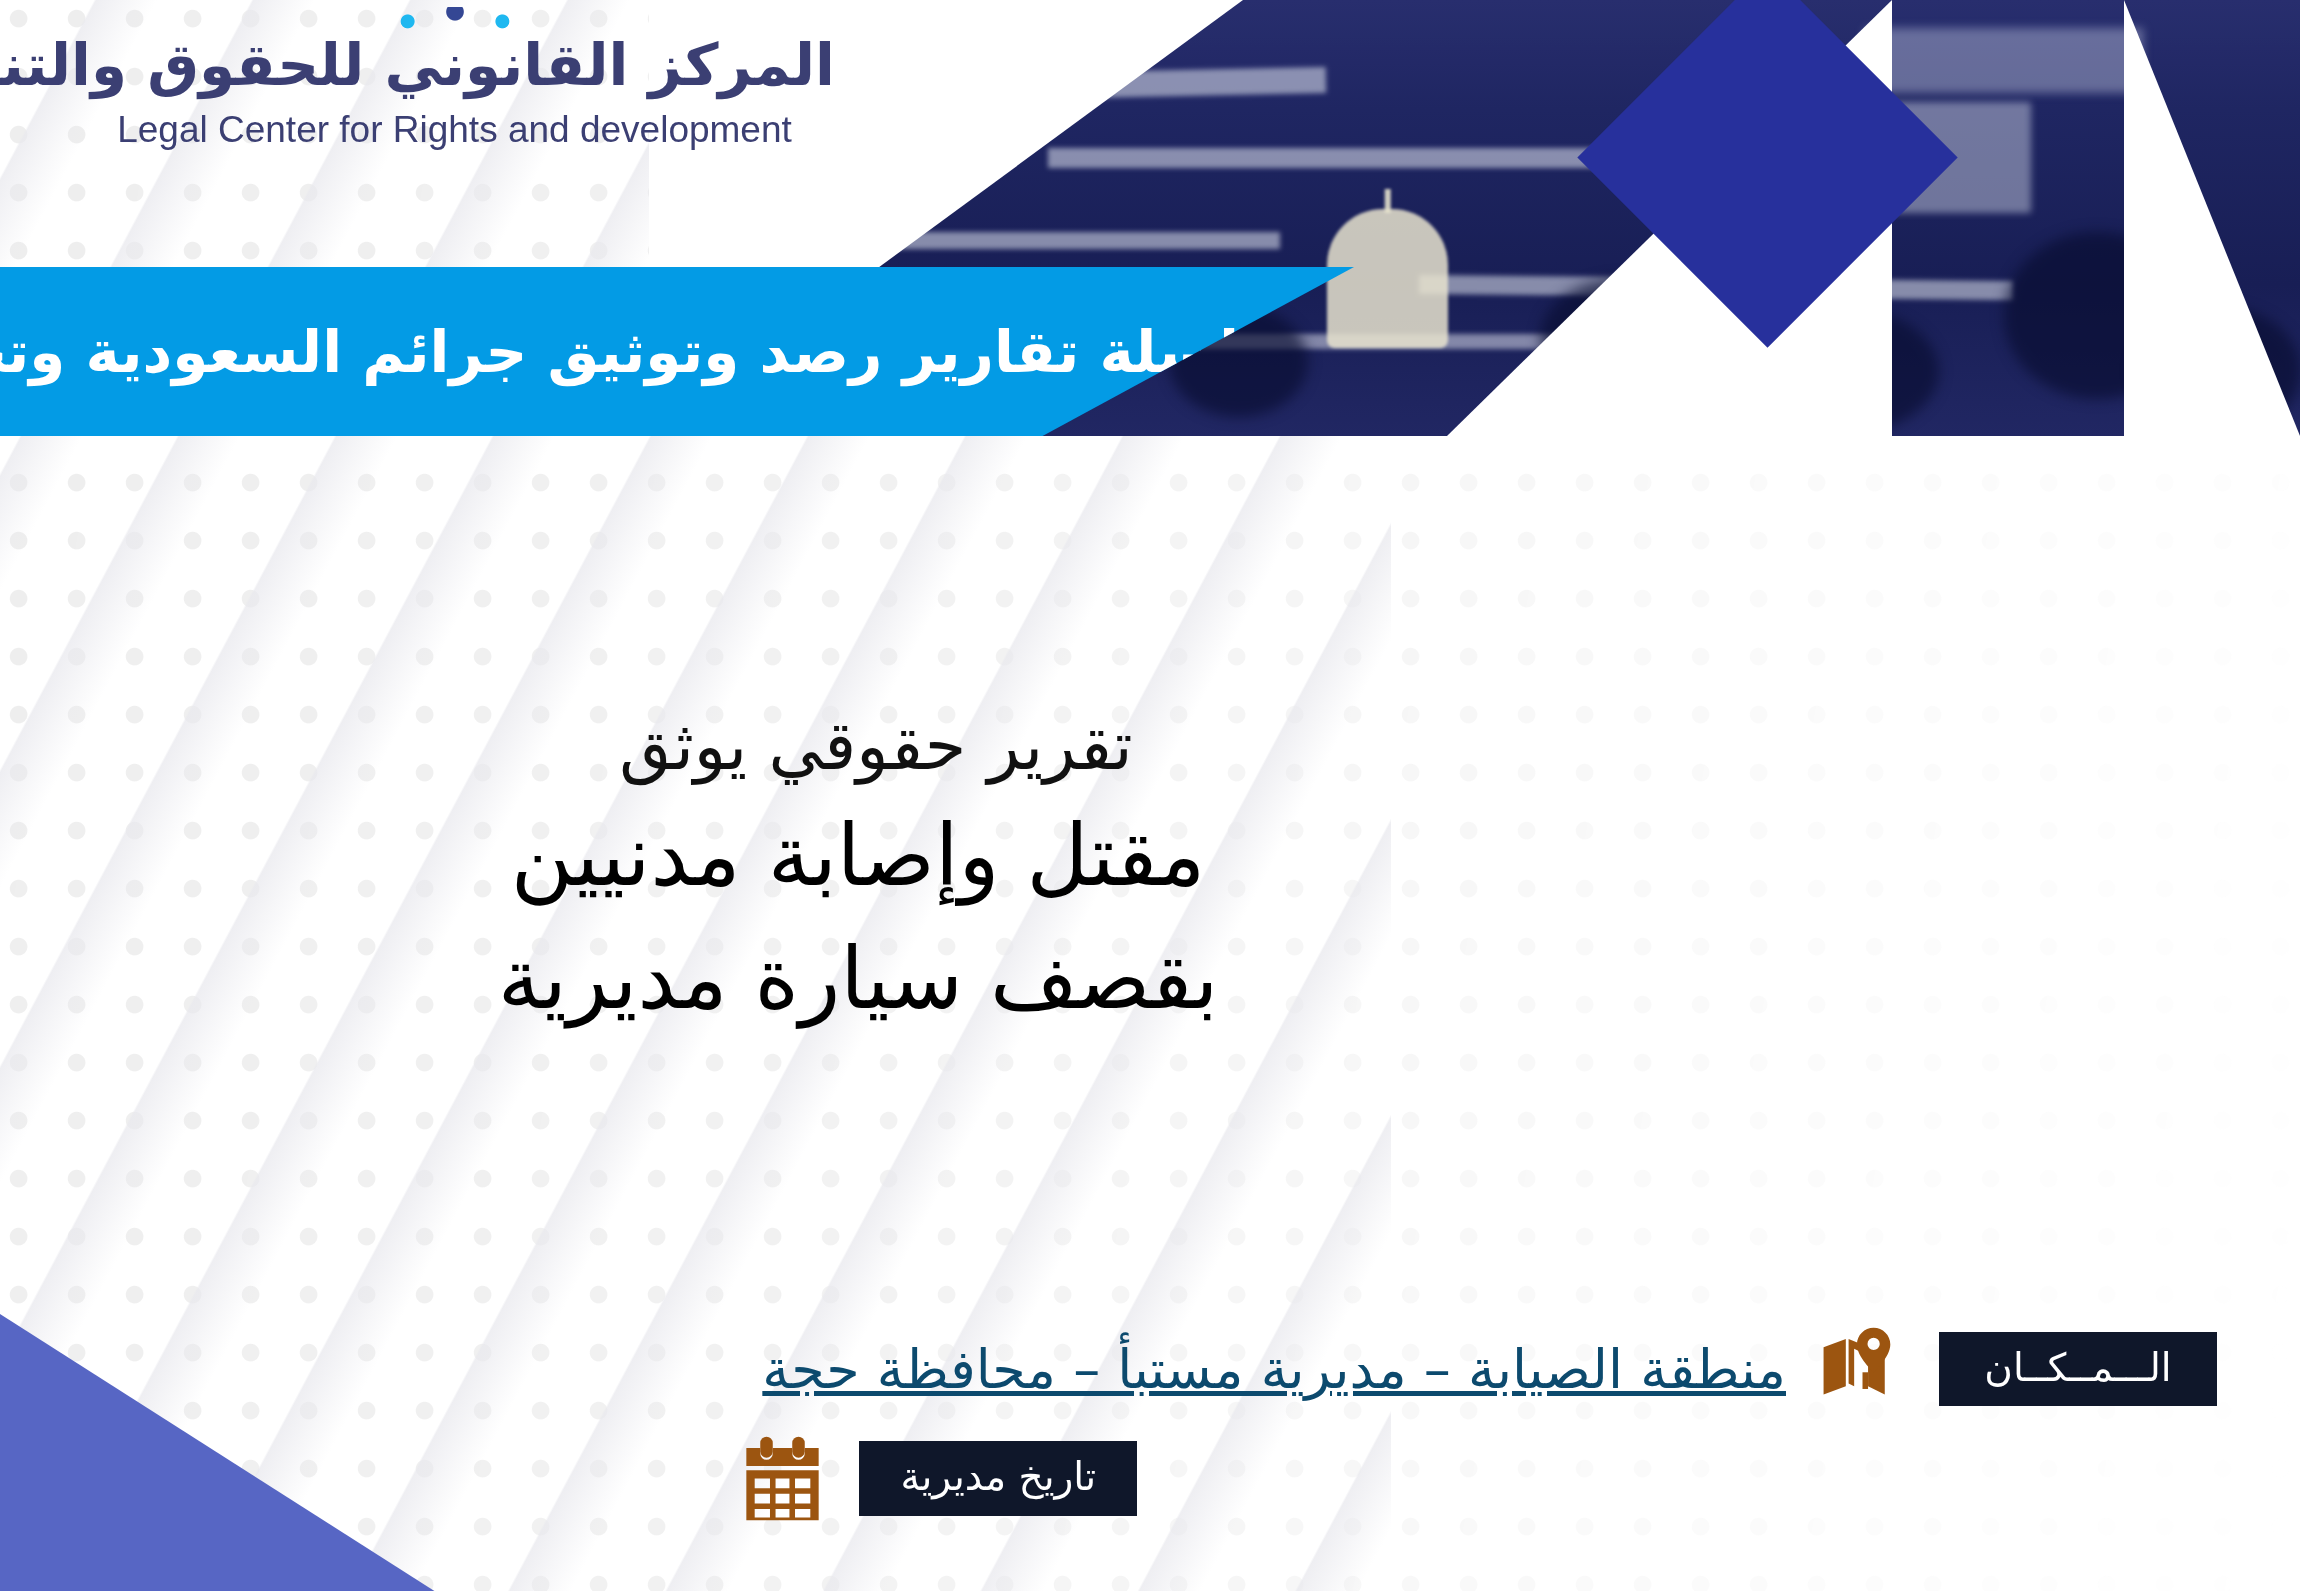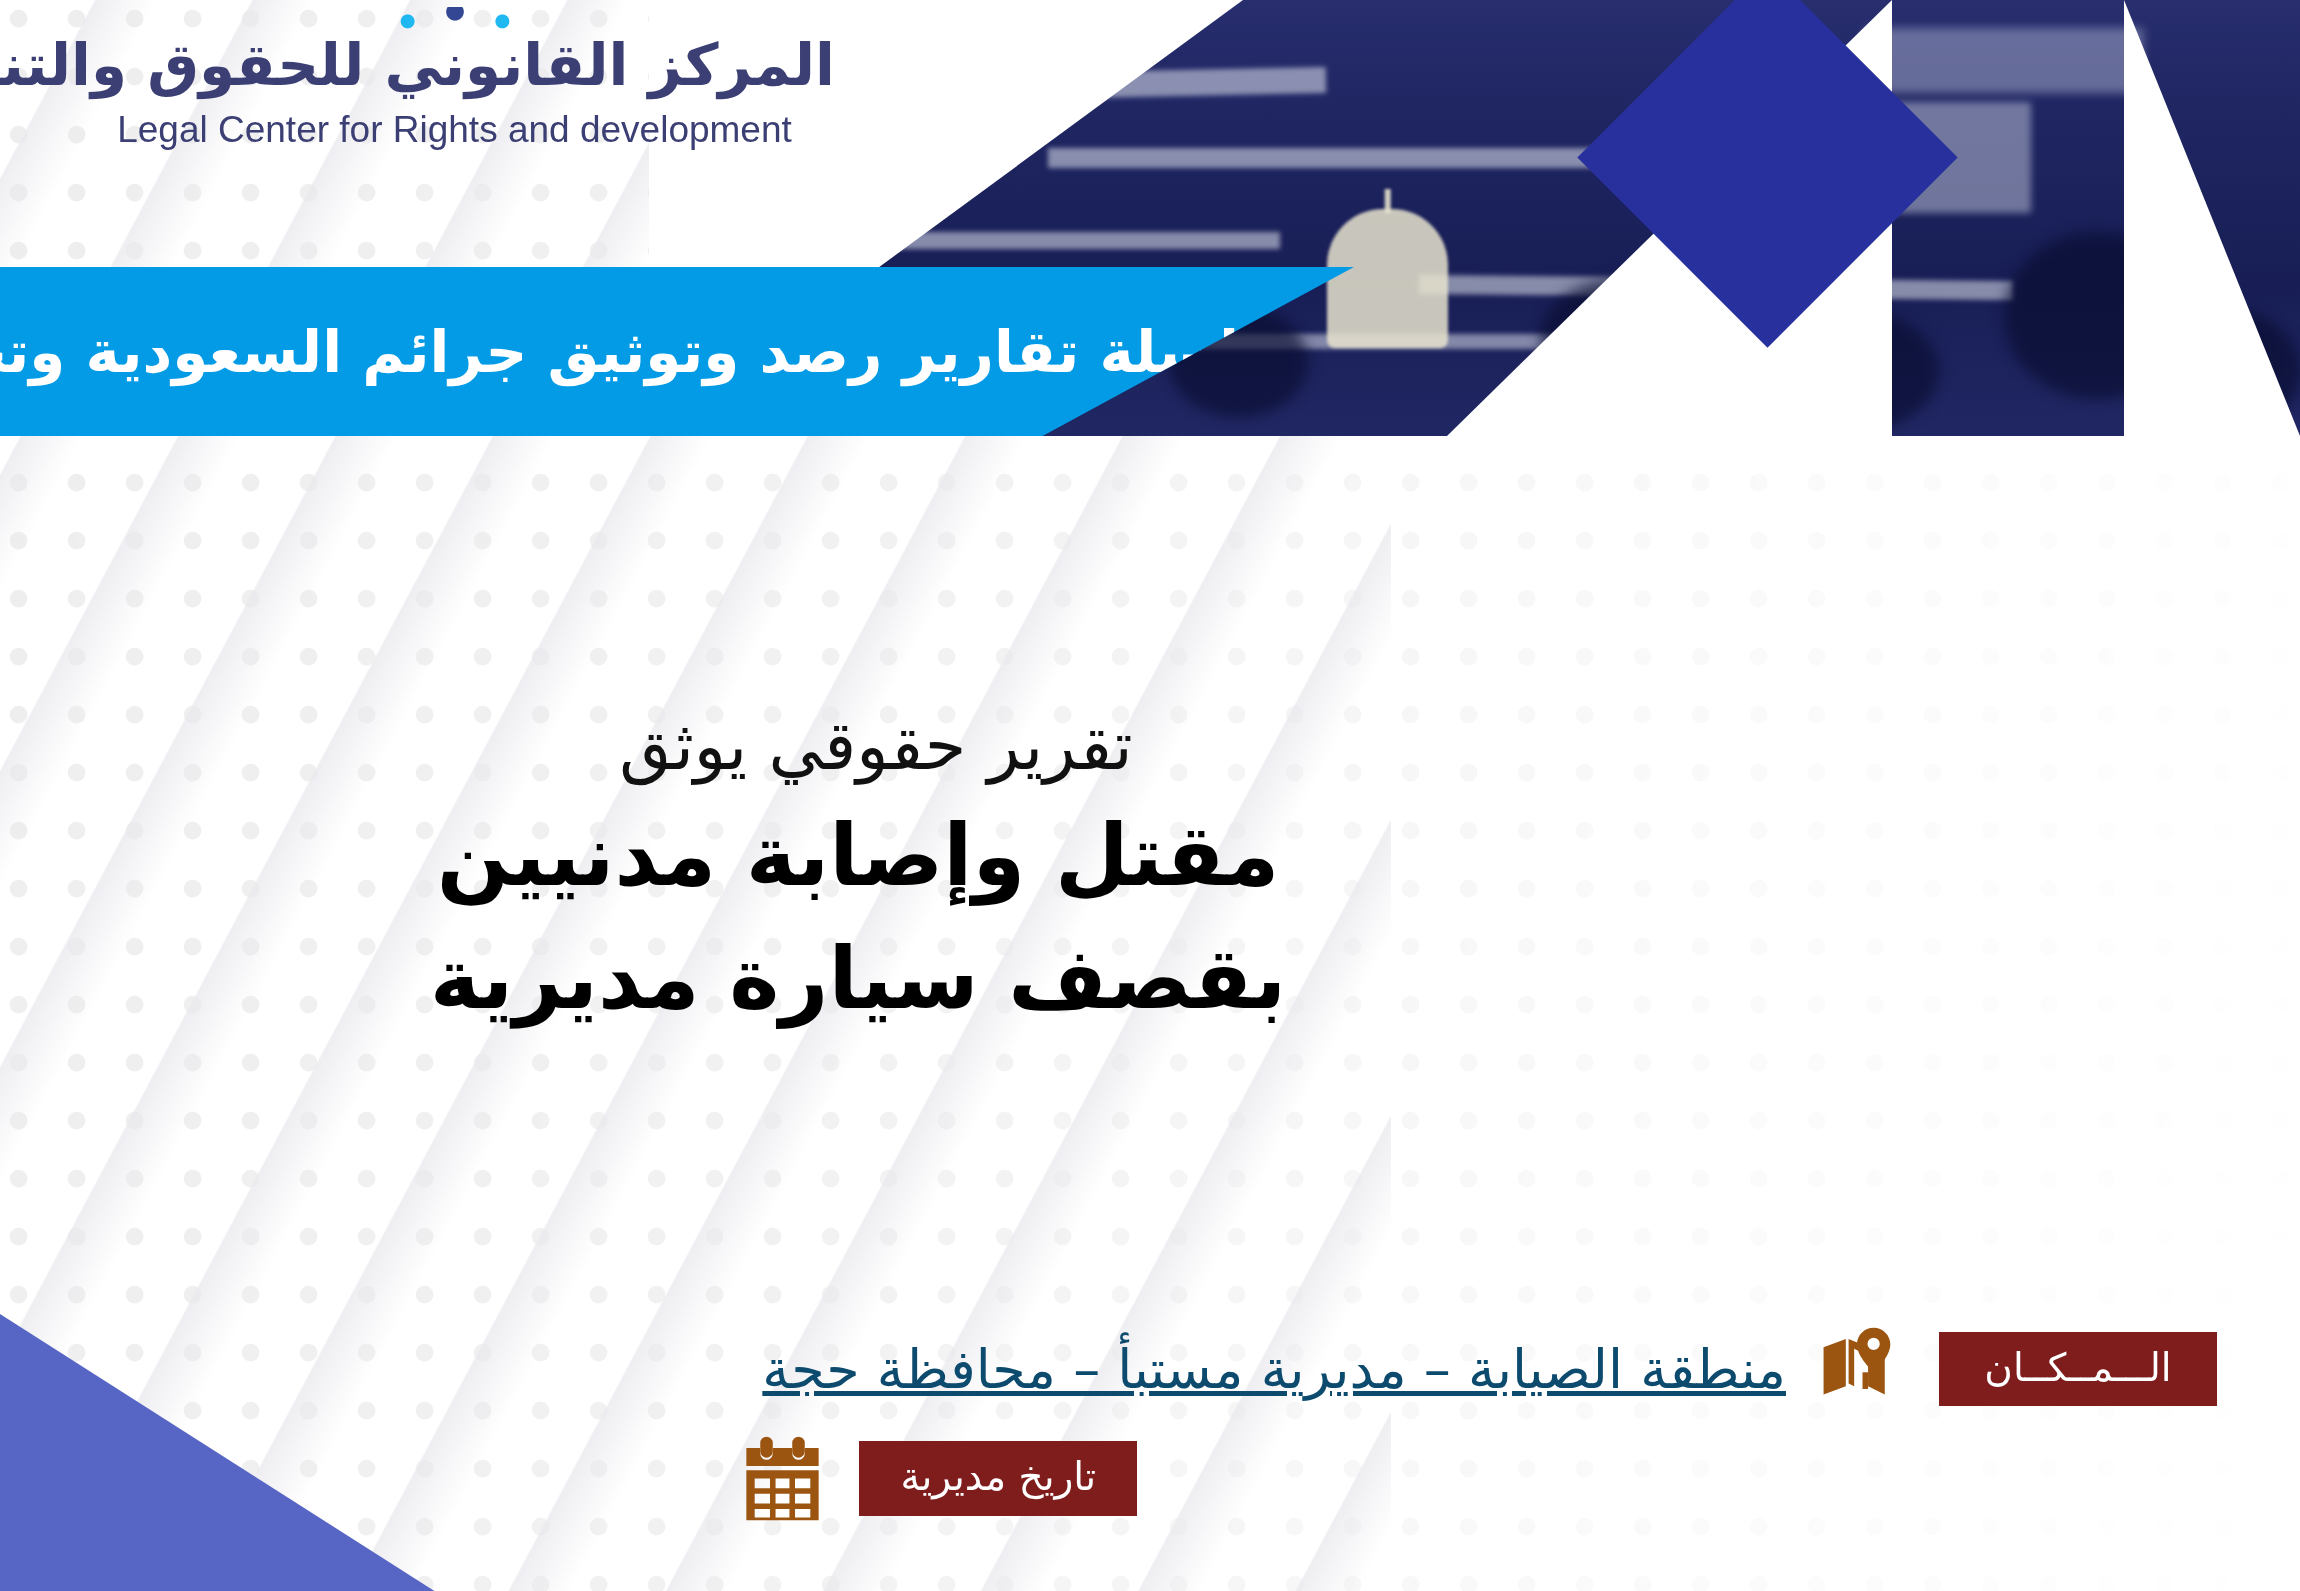--- a/index.html
+++ b/index.html
@@ -165,7 +165,7 @@
     color:#111111; font-size:67px; font-weight:400; line-height:1.25;margin-left:36px;
   }
   .title-block .head{
-    color:#000000; font-size:85px; font-weight:700; line-height:1.32; margin-top:11px;
+    color:#000000; font-size:85px; font-weight:400; line-height:1.32; margin-top:11px;
   }
 
   

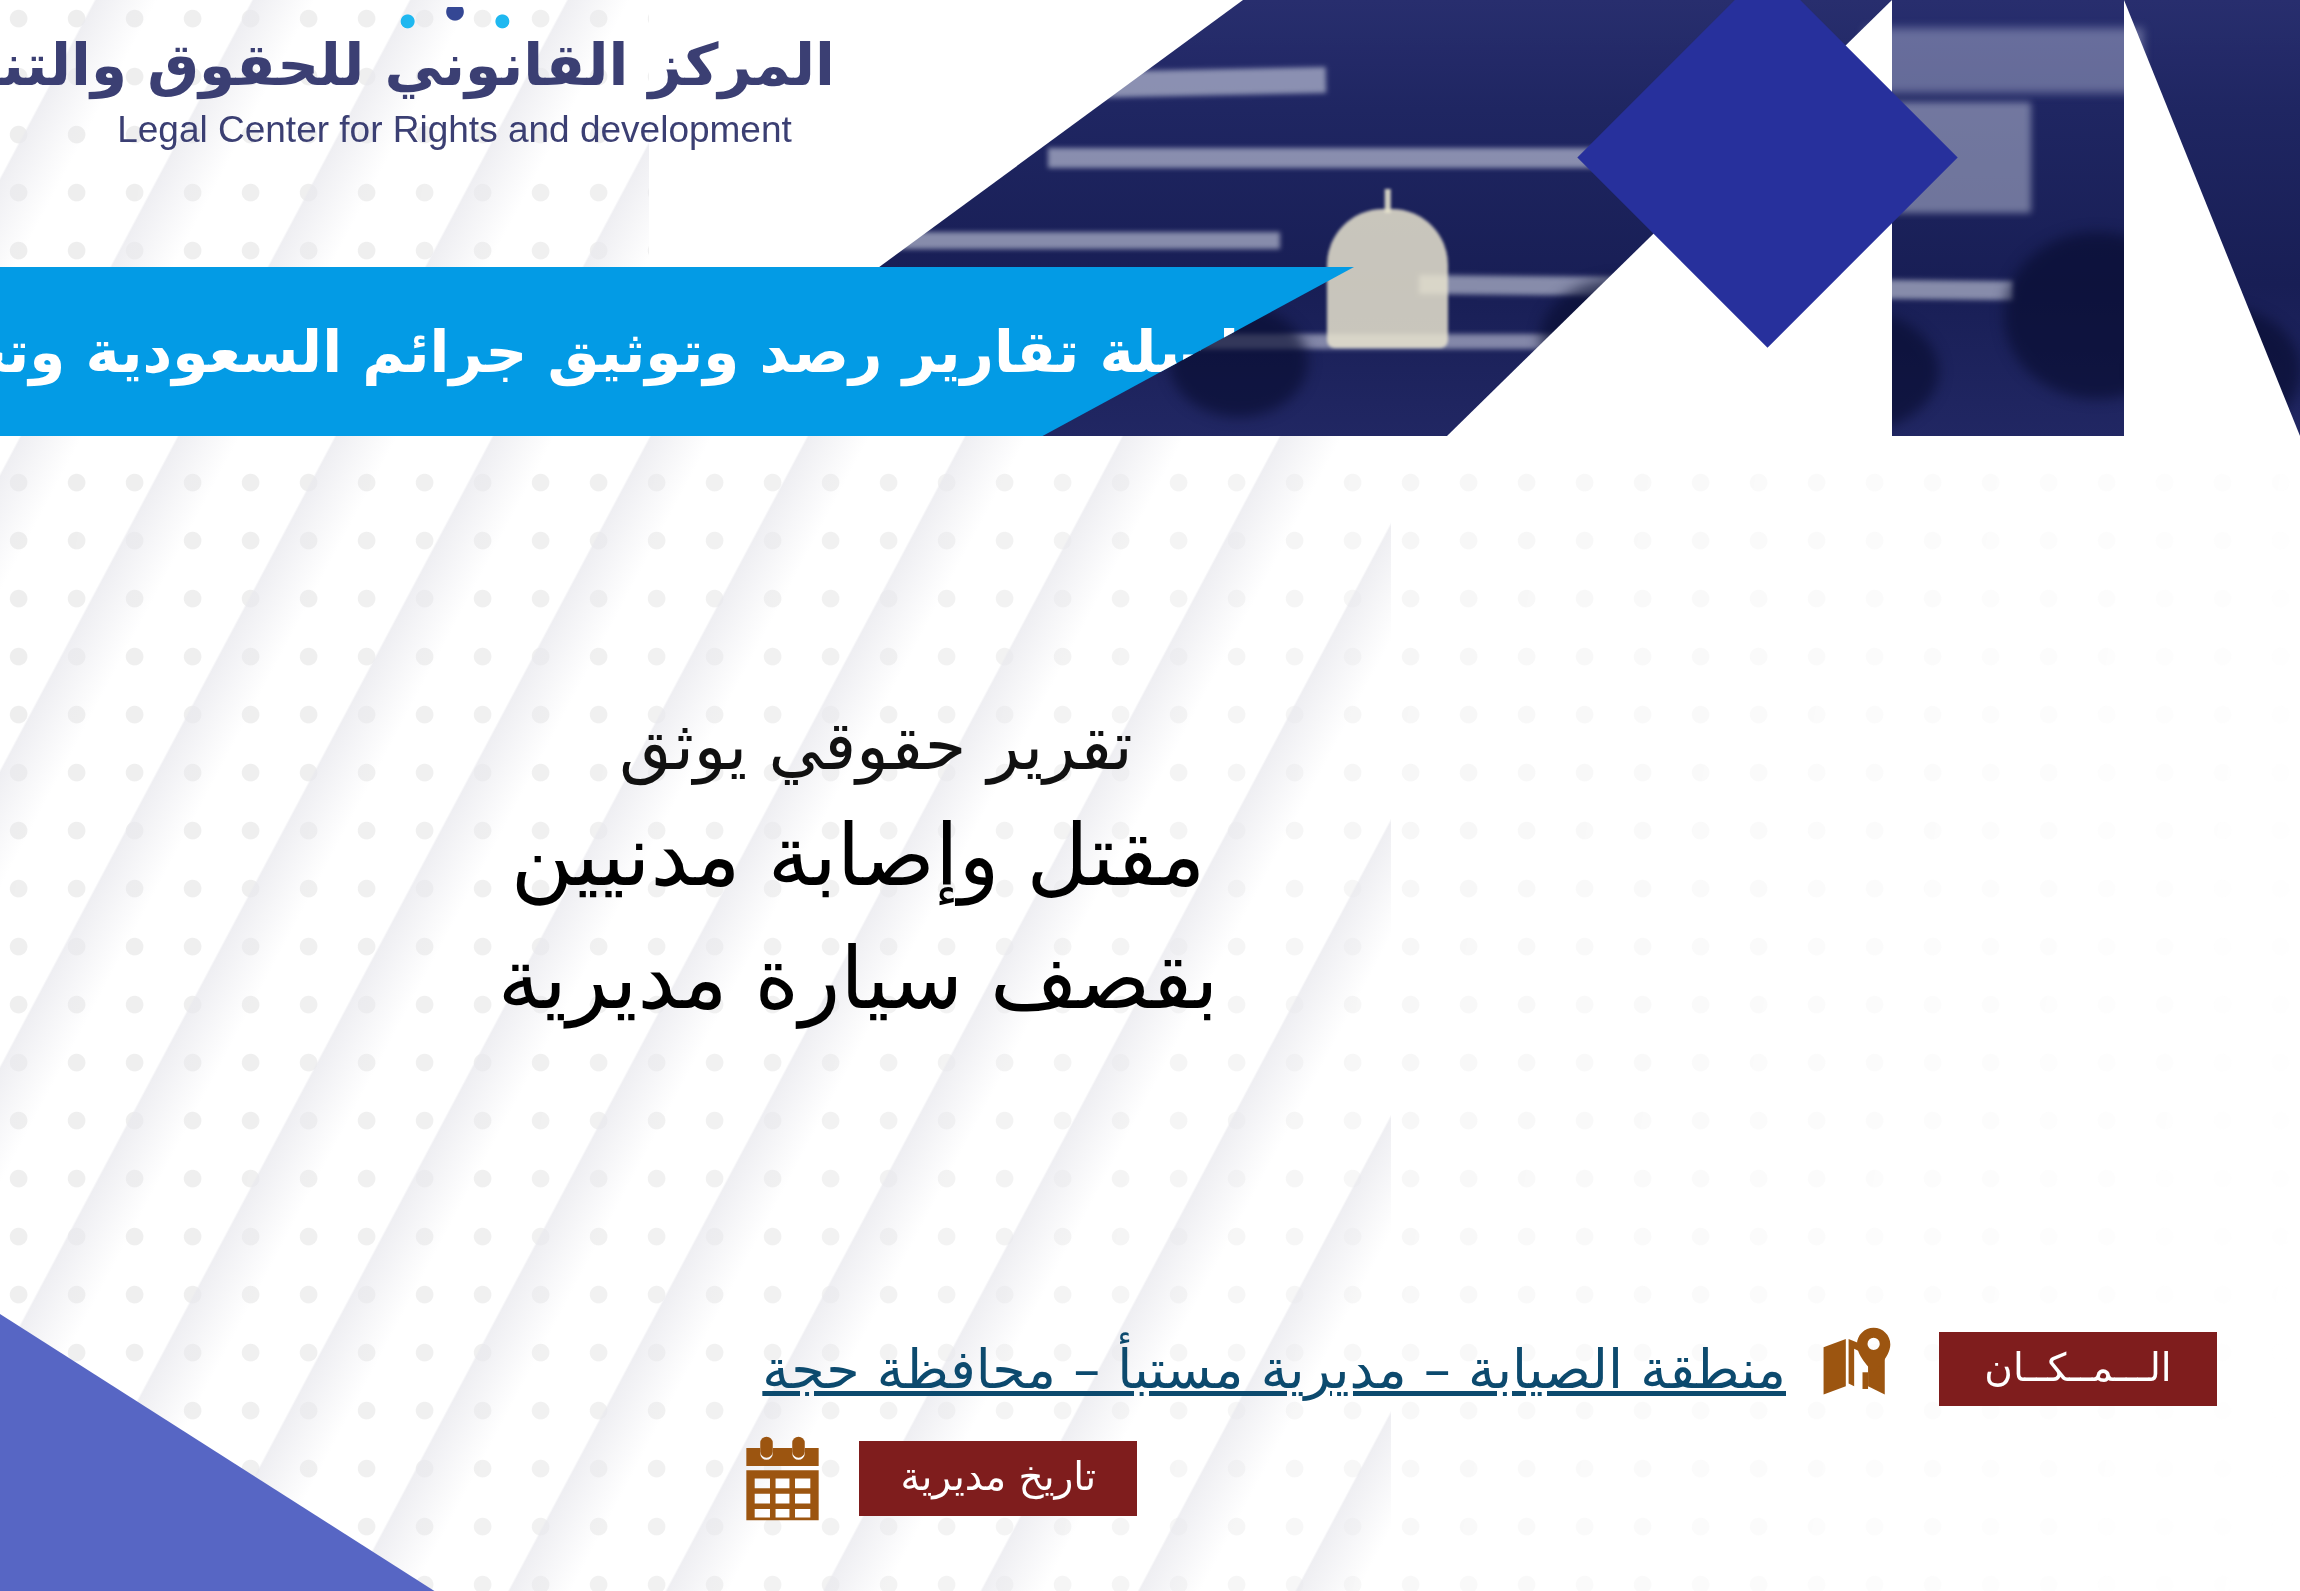--- a/index.html
+++ b/index.html
@@ -175,7 +175,7 @@
   }
   .meta-row{ display:flex; align-items:center; gap:32px; direction:rtl; }
   .meta-row .chip{
-    background:#7f1d1d; color:#ffffff;
+    background:#0f172a; color:#ffffff;
     font-size:39px; font-weight:400;
     padding:15px 28px 16.7px 28px;
     min-width:278px; text-align:center;

